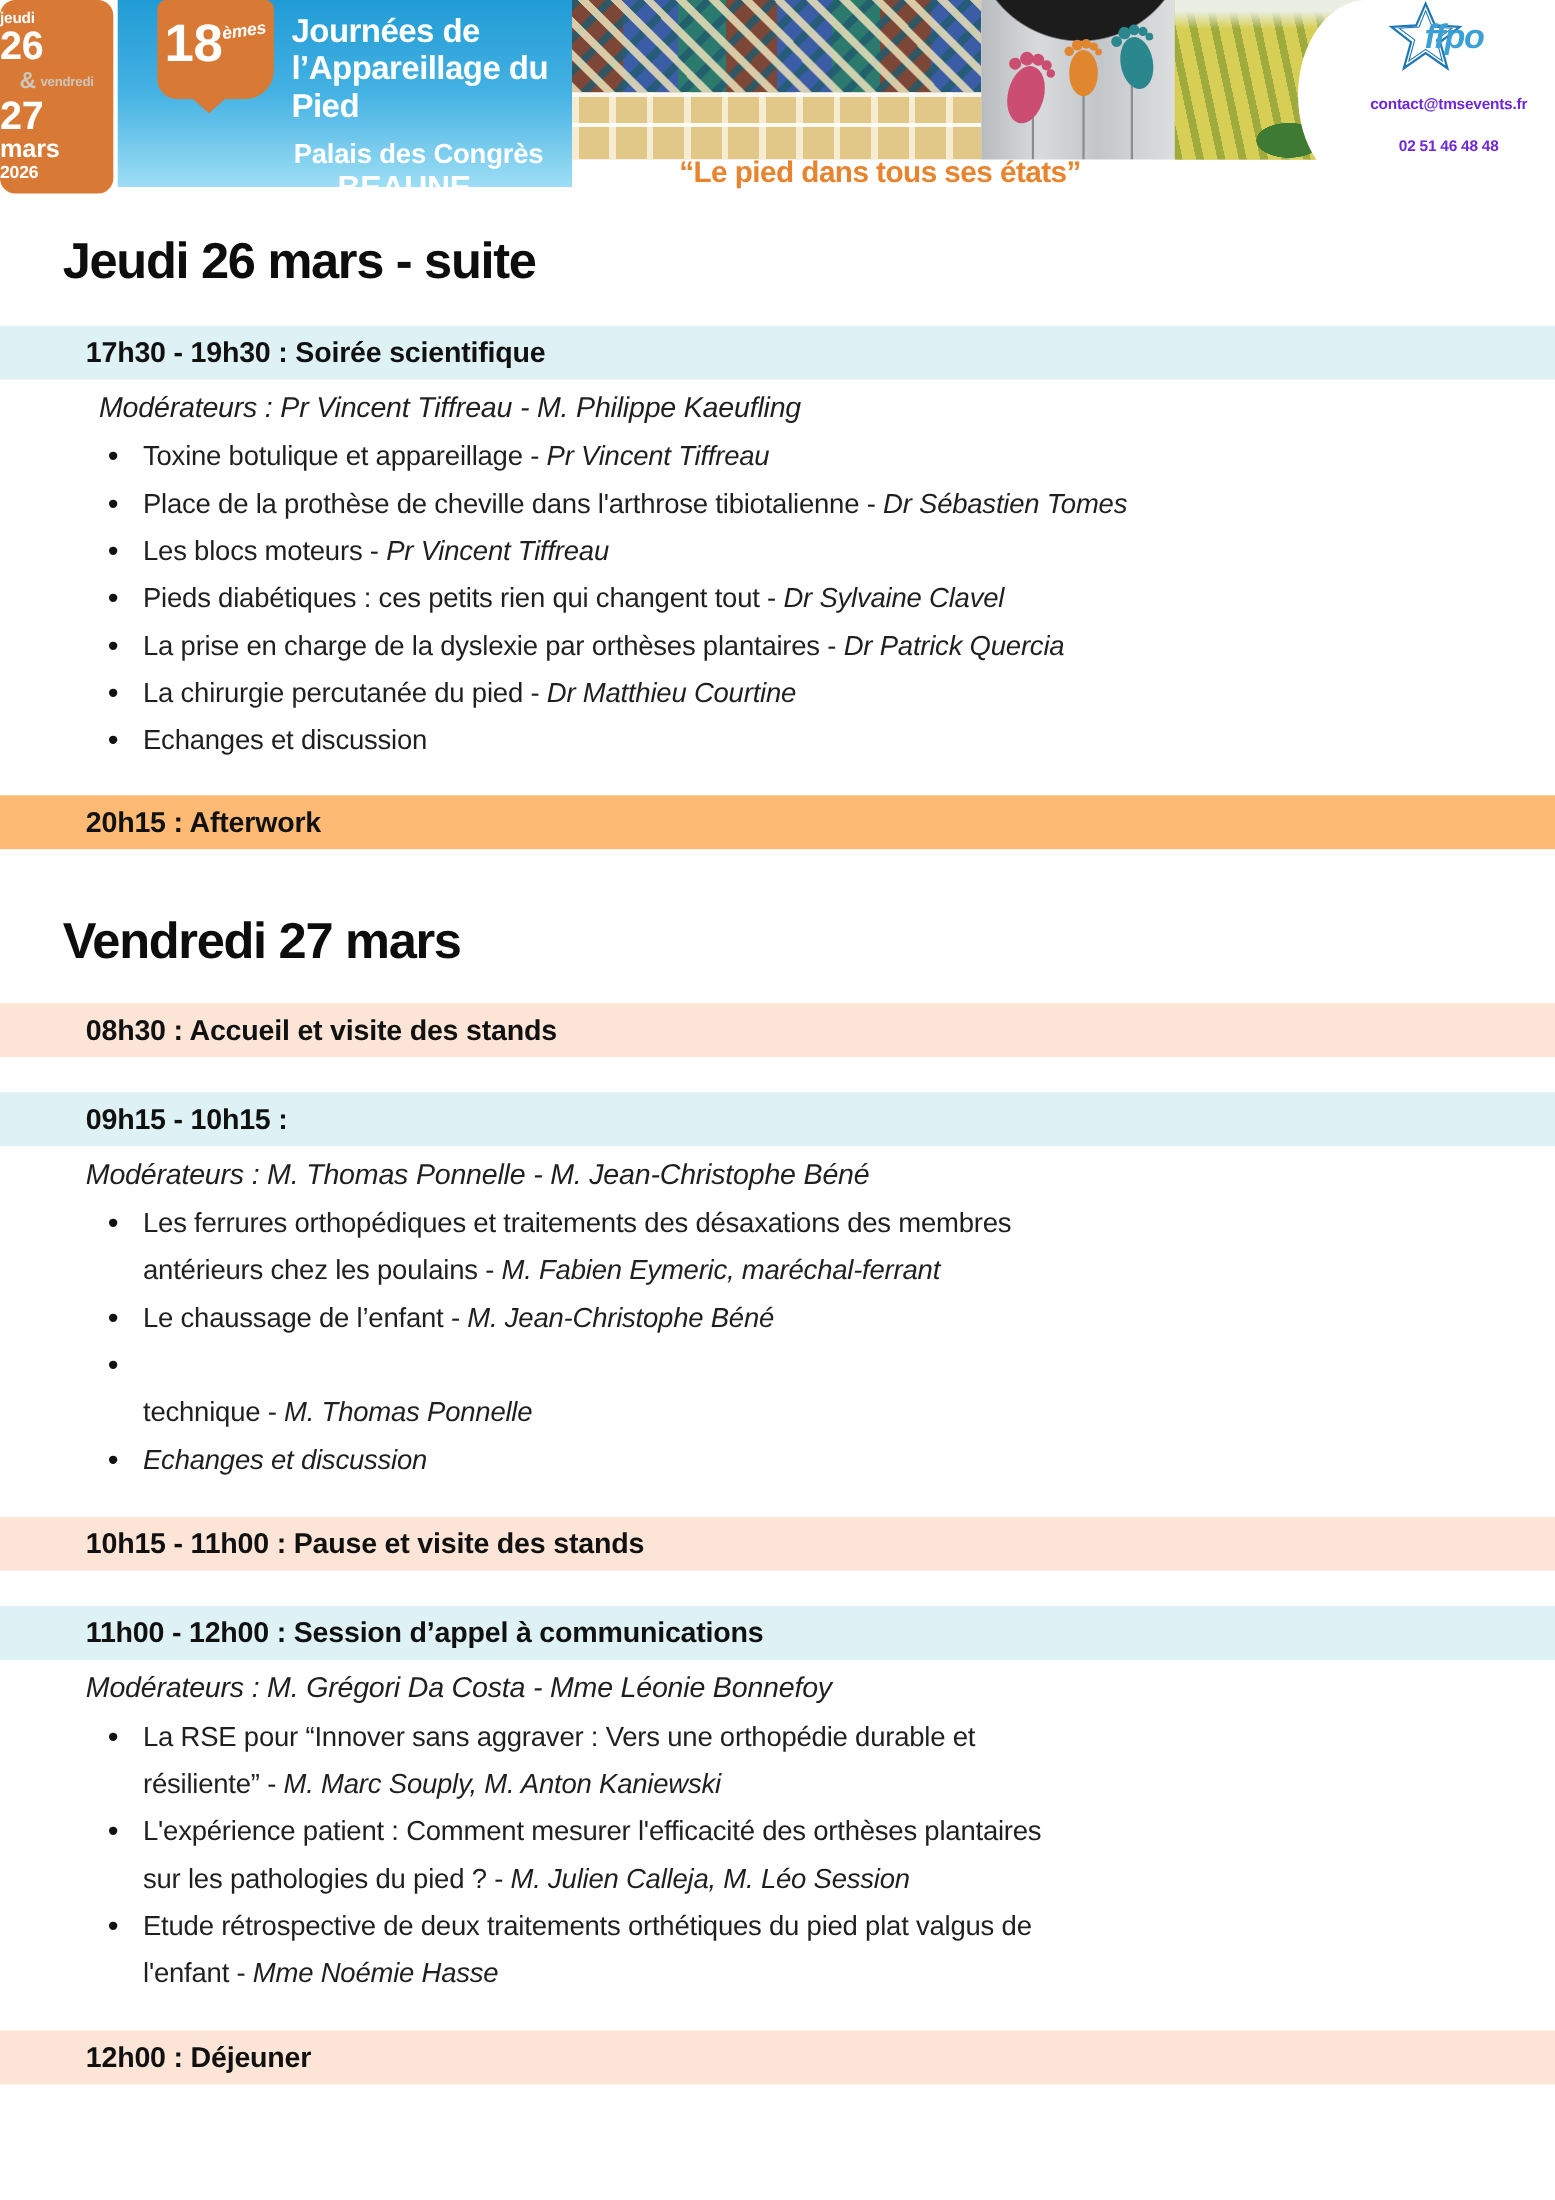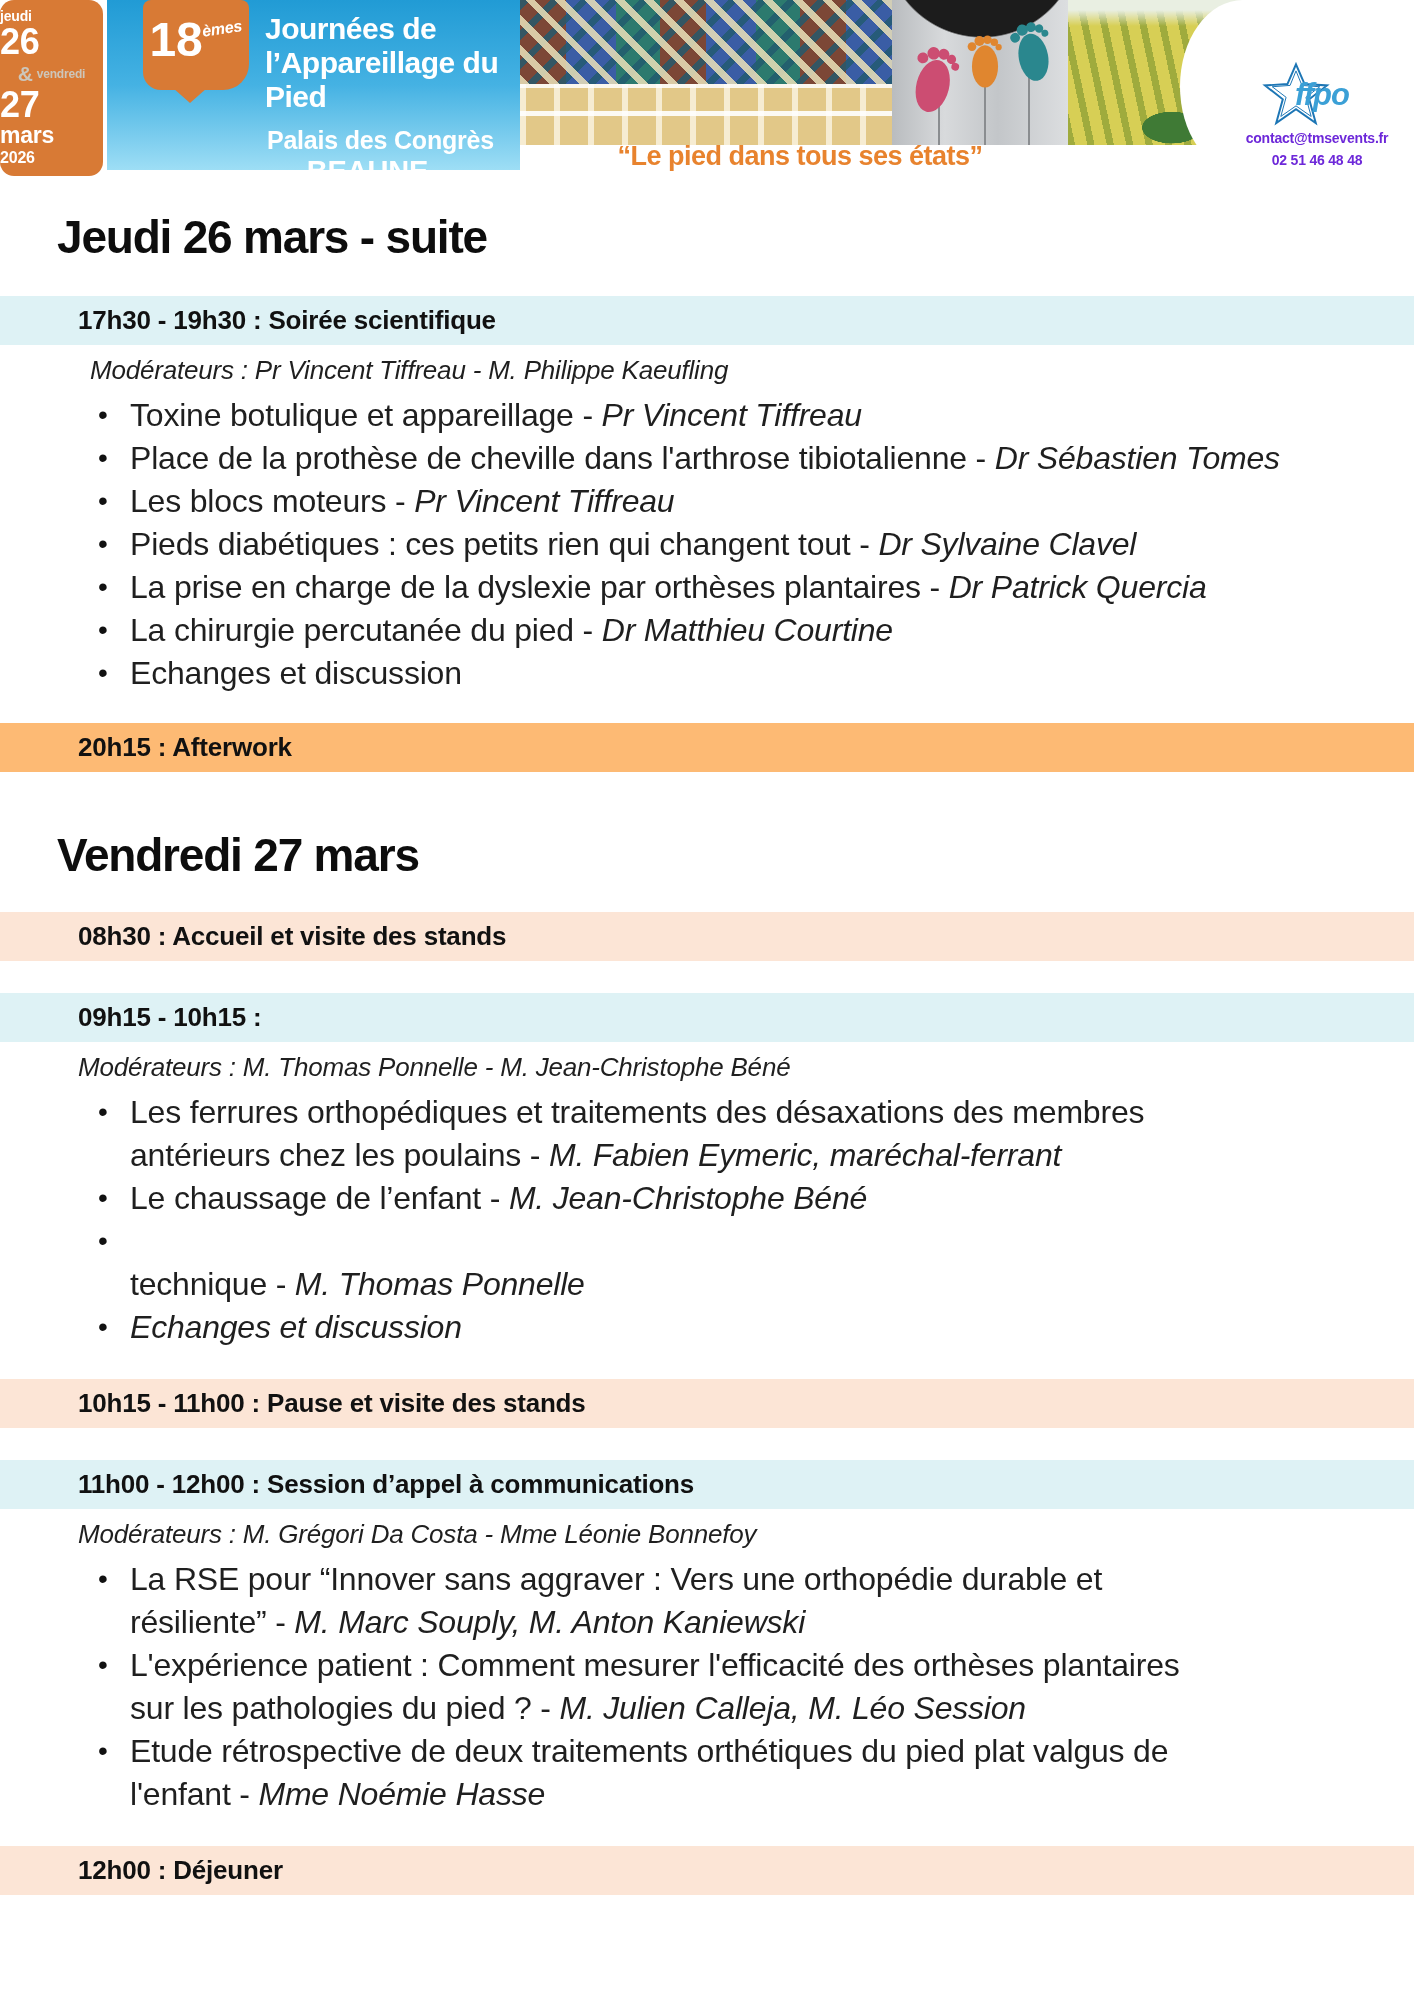--- a/index.html
+++ b/index.html
@@ -91,8 +91,8 @@
   .logo-area {
     position:absolute; right:0; top:0; width:234px; height:170px; background:#fff;
     border-radius:120px 0 0 110px / 165px 0 0 160px;
-    display:flex; flex-direction:column; align-items:center; justify-content:flex-end;
-    padding-left:40px; gap:1px; z-index:3;
+    display:flex; flex-direction:column; align-items:center; justify-content:flex-start;
+    padding-left:40px; gap:18px; z-index:3;
   }
   .ffpo-logo { position:relative; width:120px; height:66px; }
   .ffpo-text {

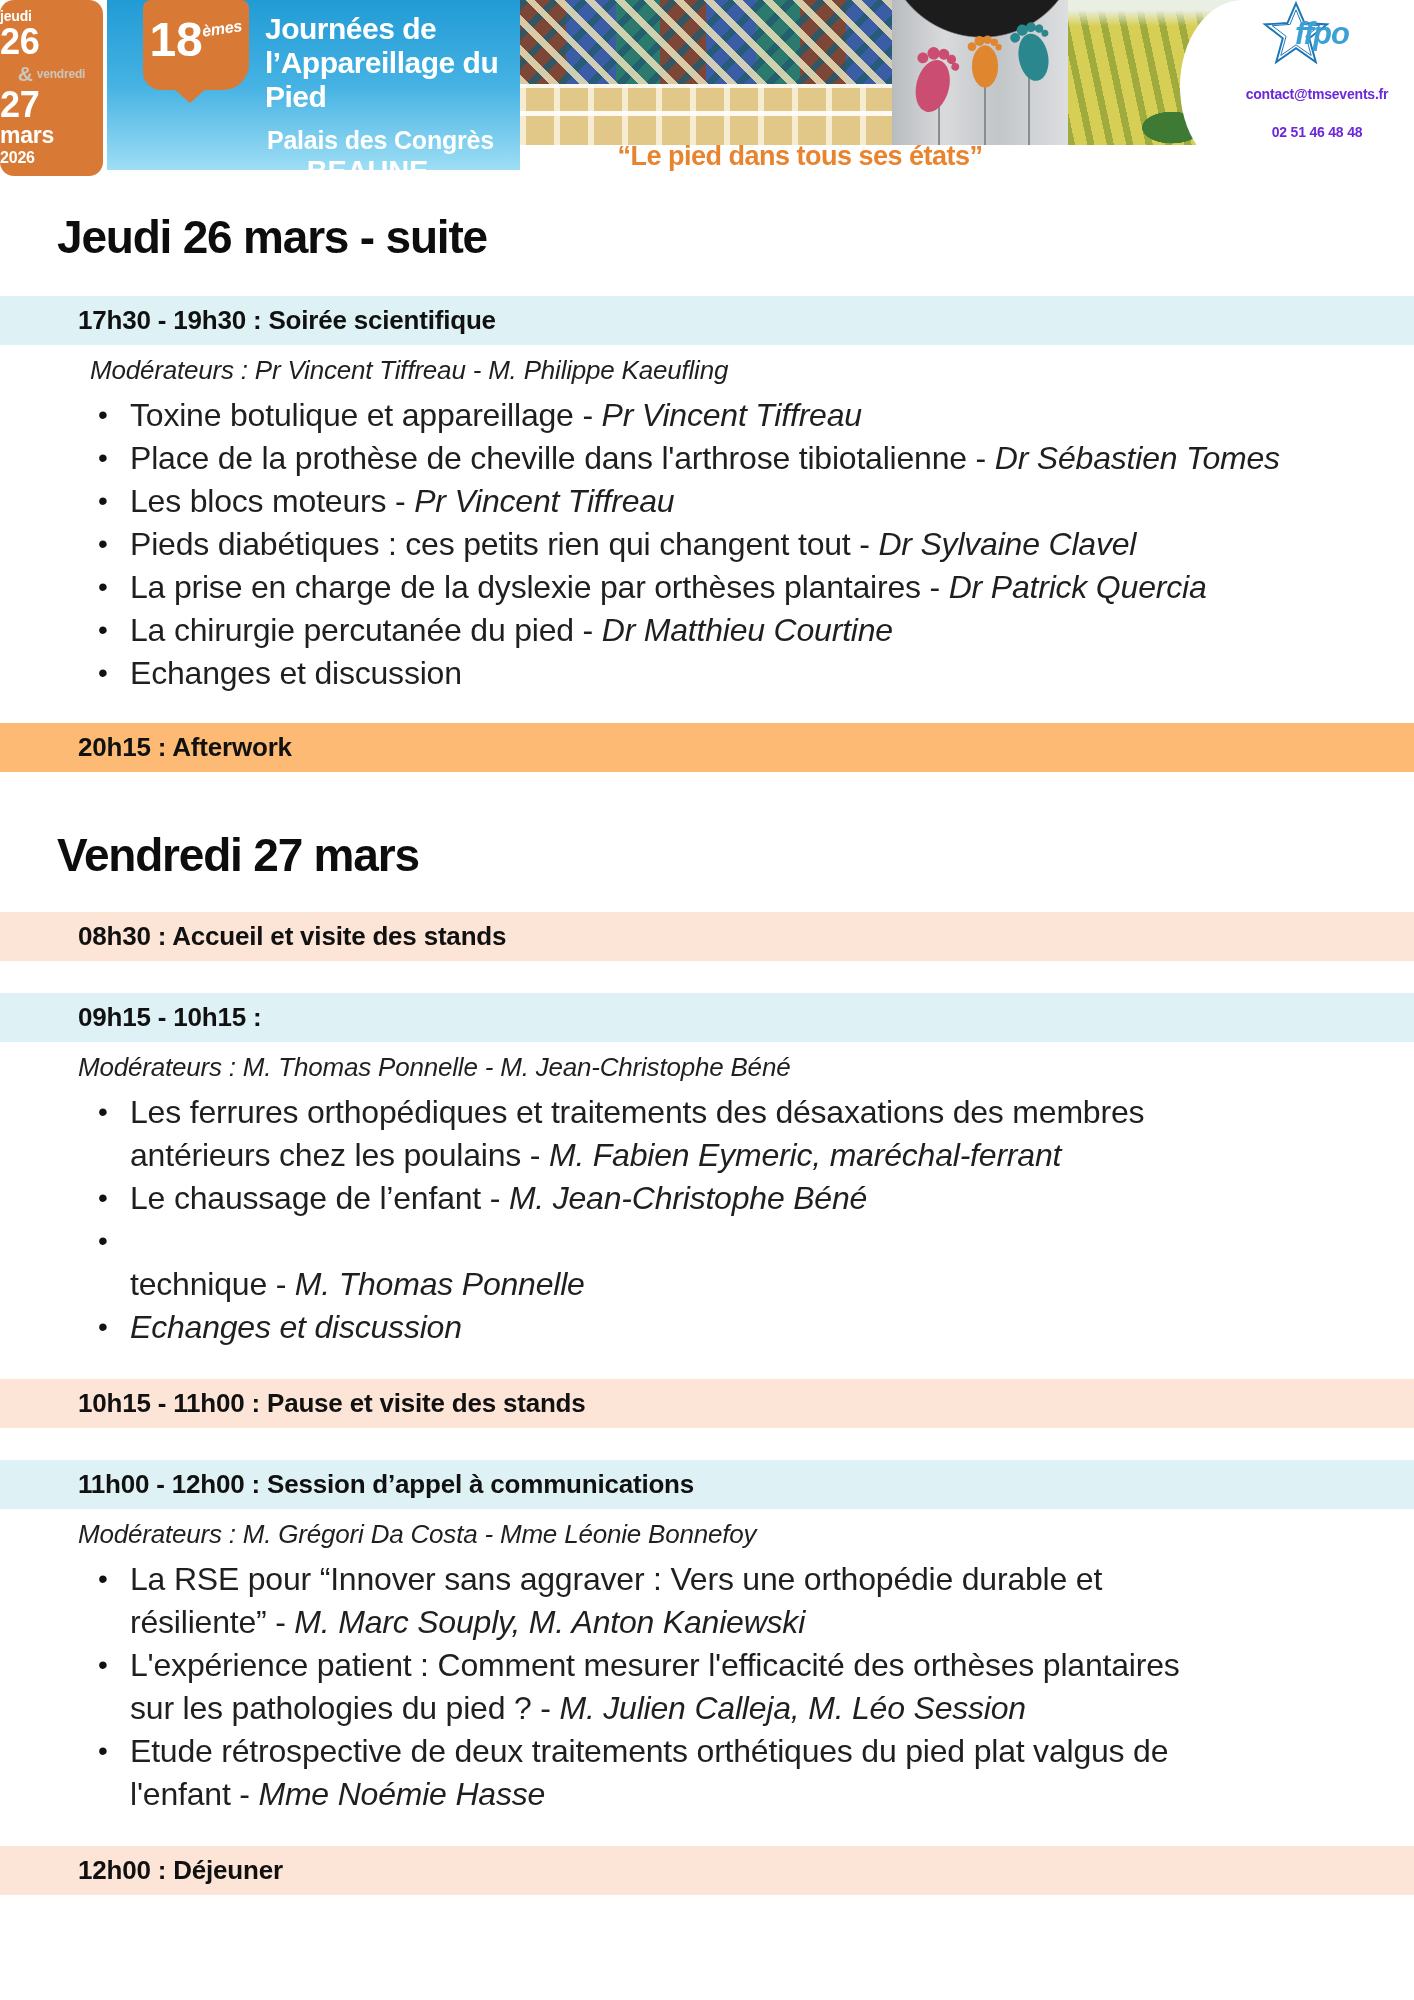--- a/index.html
+++ b/index.html
@@ -120,7 +120,7 @@
 
   ul.agenda { list-style:none; margin:8px 0 0 92px; width:1240px; }
   ul.agenda li {
-    position:relative; padding-left:38px; font-size:32px; line-height:43px; max-width:1190px;
+    position:relative; padding-left:38px; font-size:25px; line-height:43px; max-width:1190px;
   }
   ul.agenda li::before {
     content:"\2022"; position:absolute; left:6px; top:-1px; font-size:28px; color:#111;

